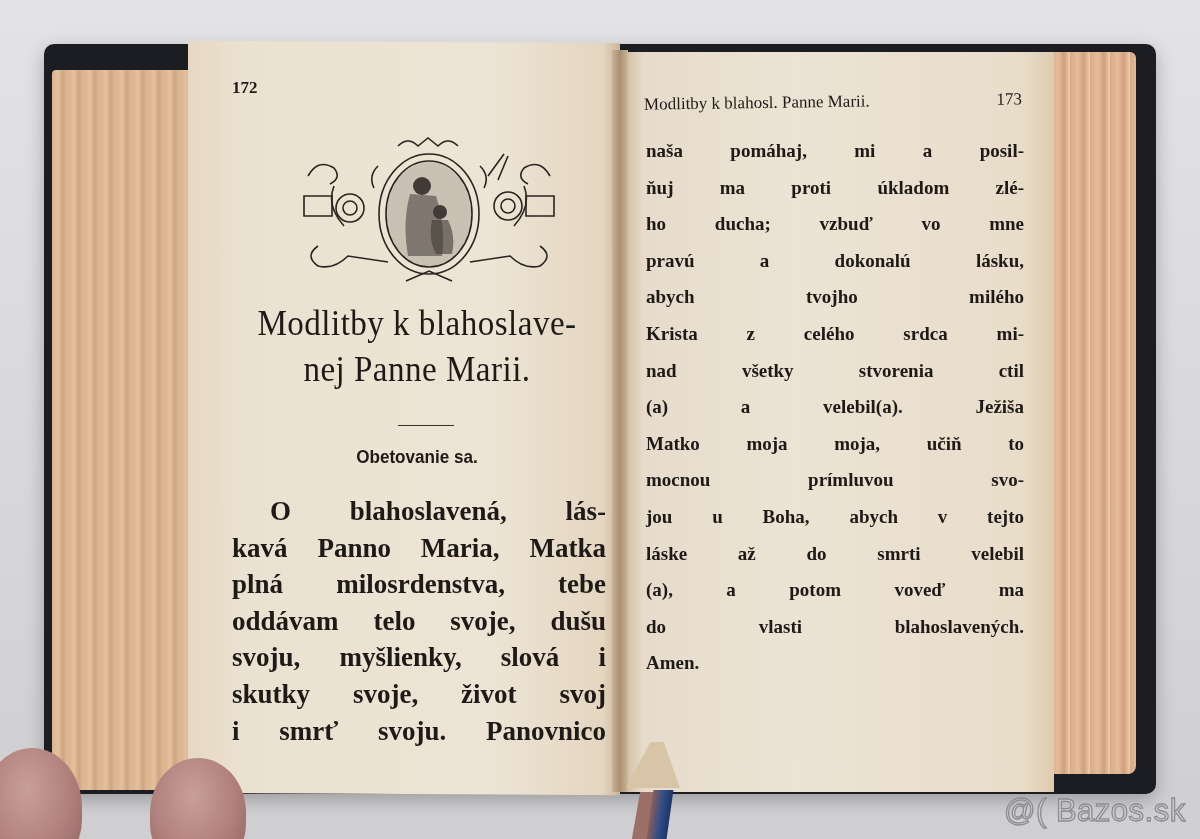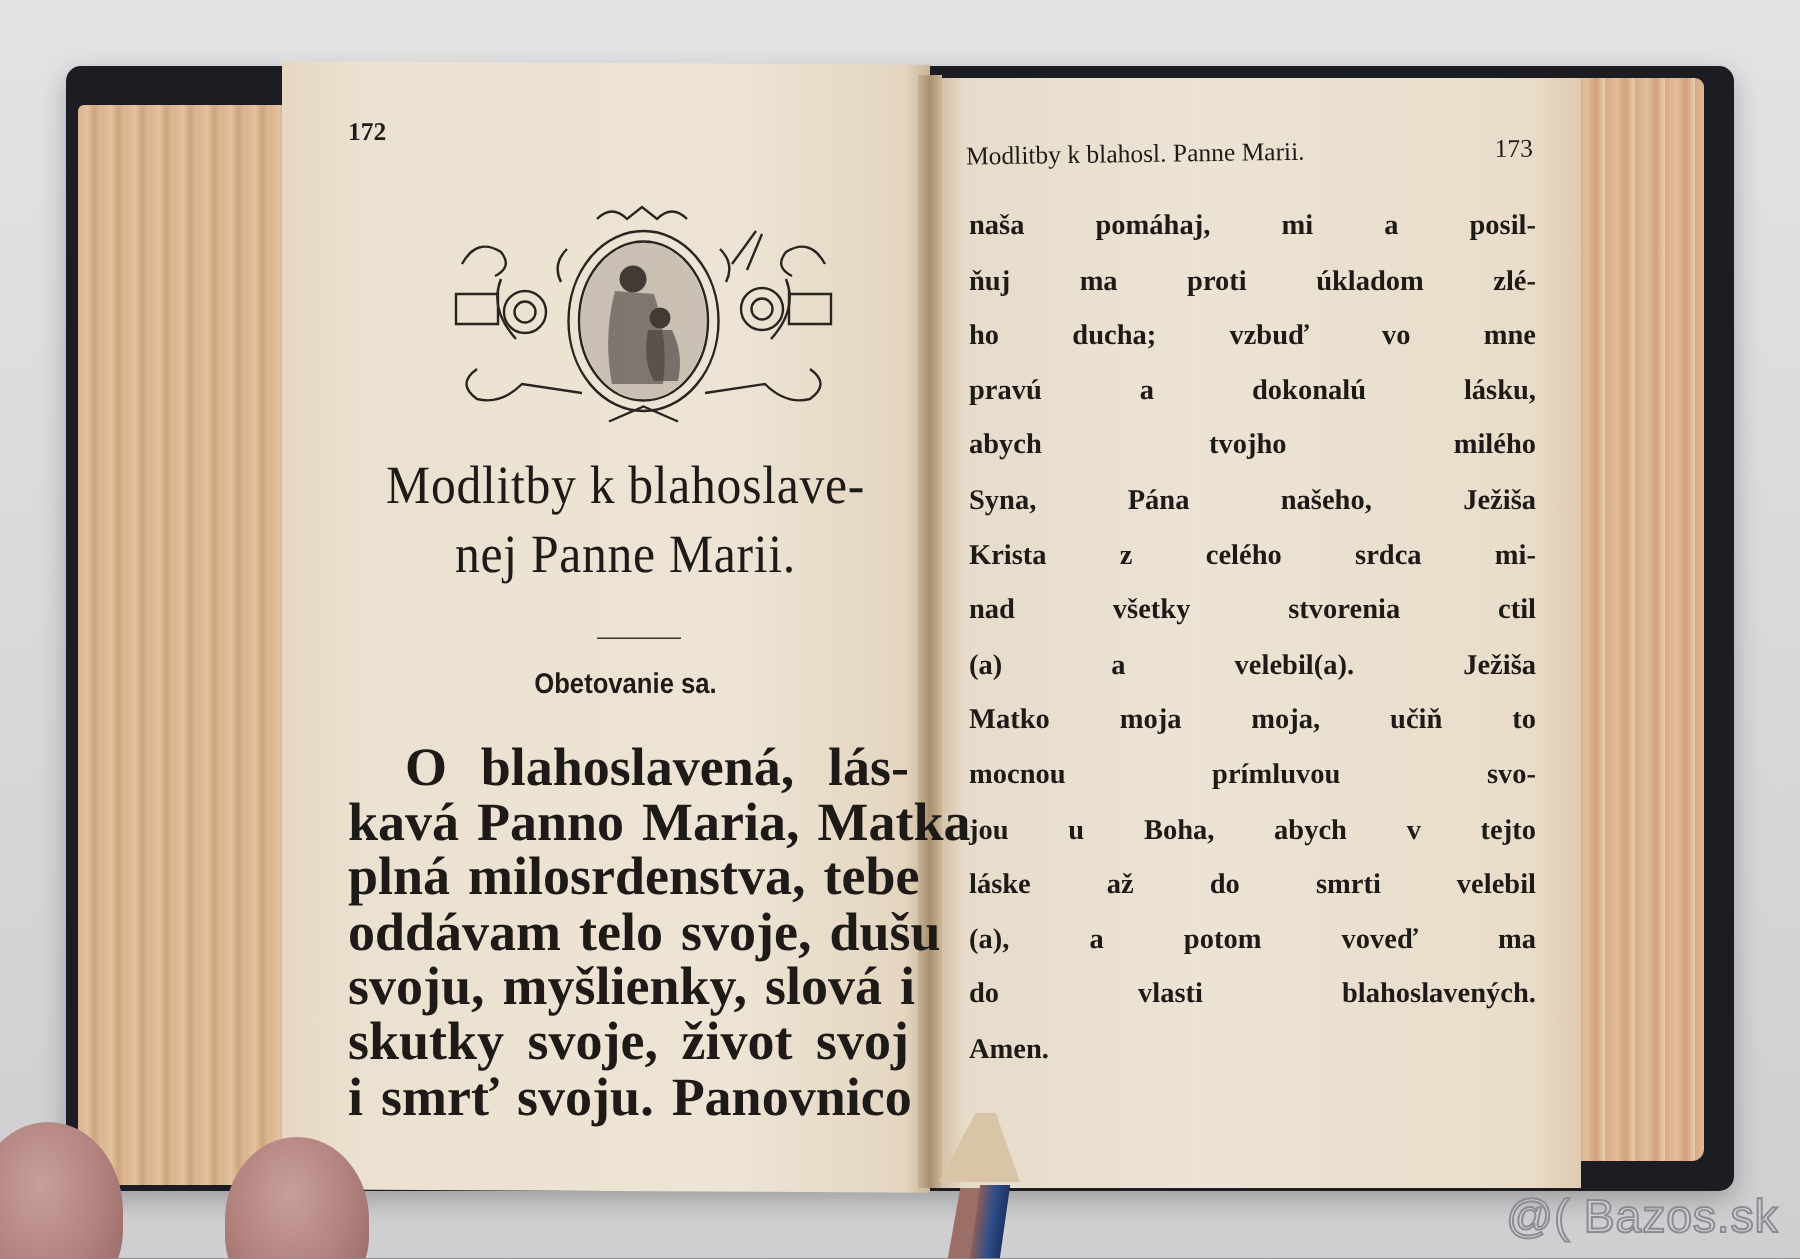--- a/index.html
+++ b/index.html
@@ -120,7 +120,6 @@
   <span class="line">ho ducha; vzbuď vo mne</span>
   <span class="line">pravú a dokonalú lásku,</span>
   <span class="line">abych tvojho milého</span>
-  <span class="line">Syna, Pána našeho, Ježiša</span>
   <span class="line">Krista z celého srdca mi-</span>
   <span class="line">nad všetky stvorenia ctil</span>
   <span class="line">(a) a velebil(a). Ježiša</span>

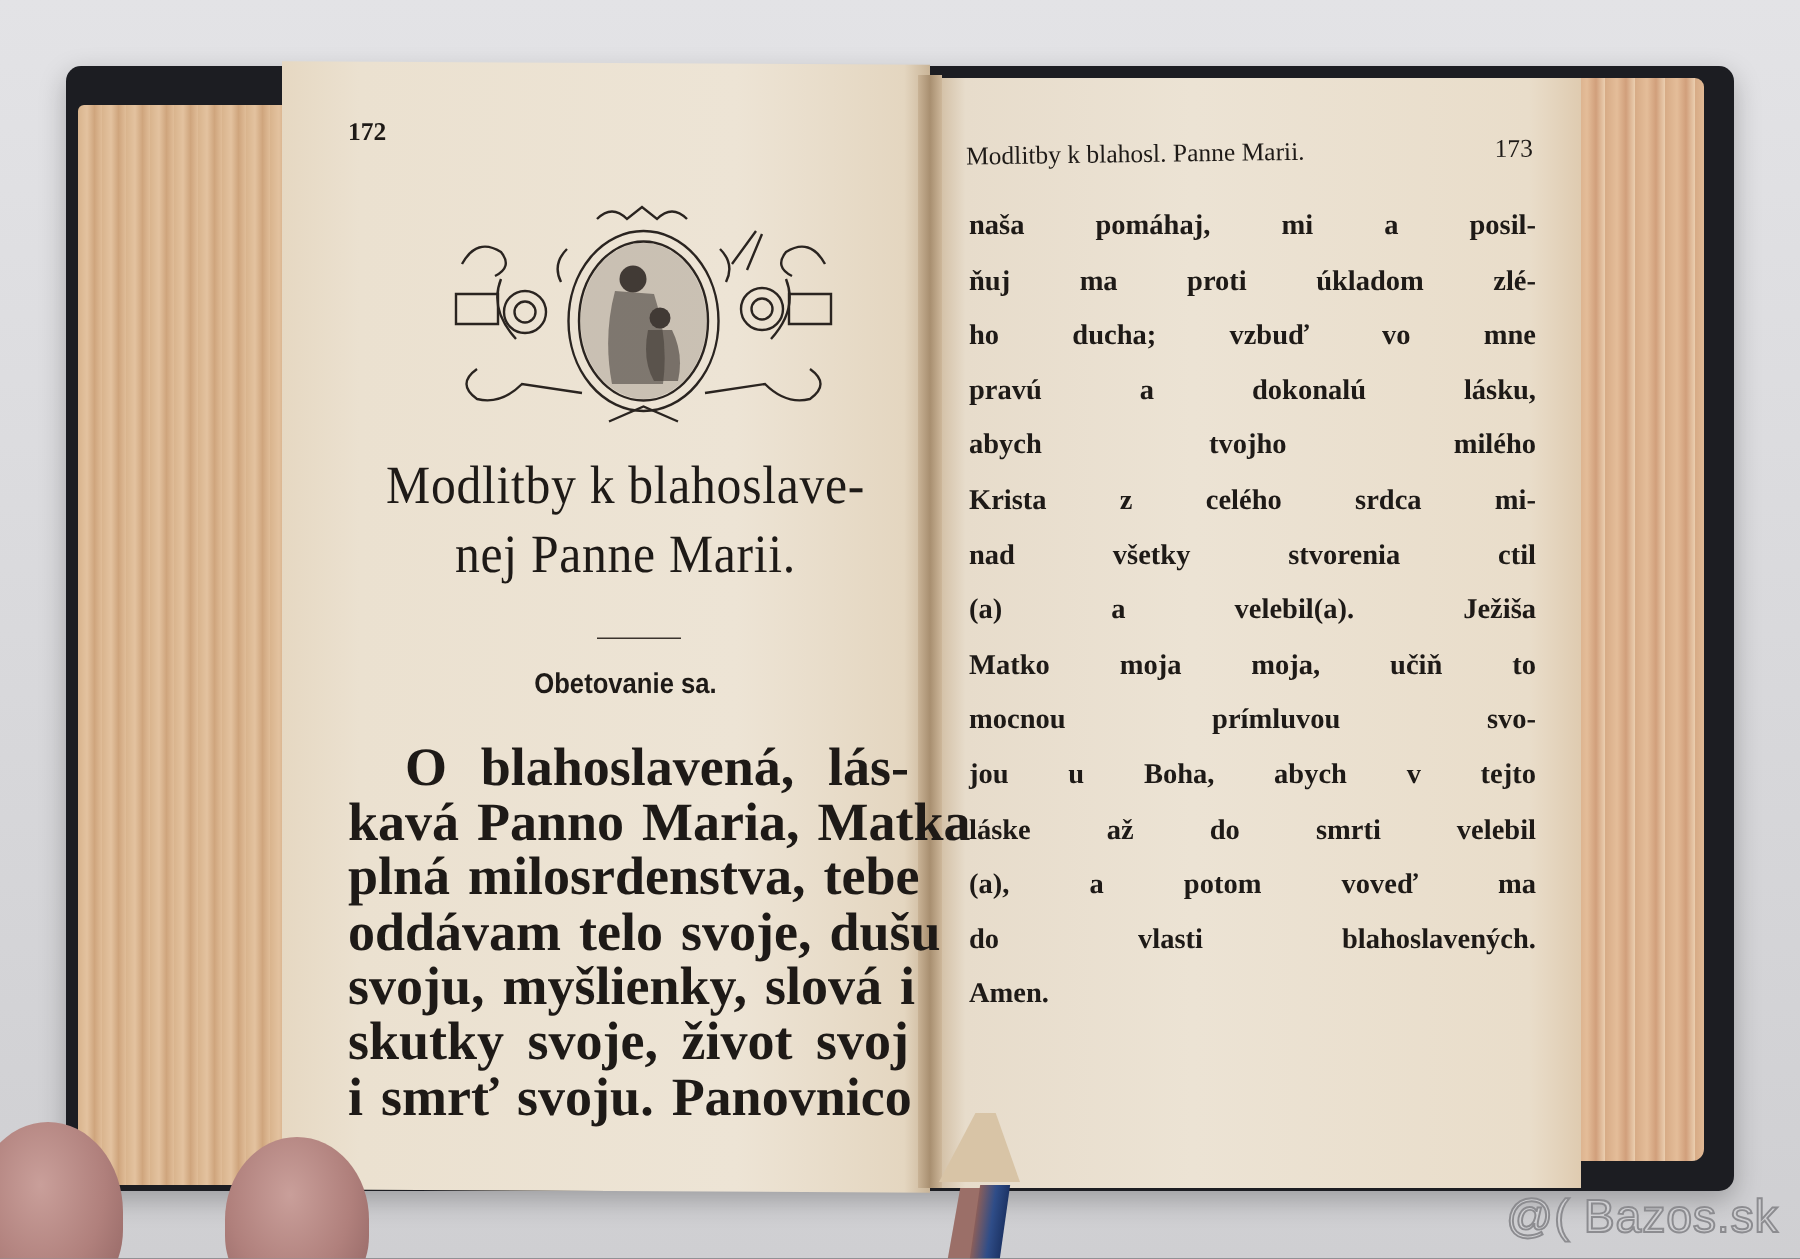--- a/index.html
+++ b/index.html
@@ -36,7 +36,7 @@
   .title{position:absolute;left:222px;top:300px;width:390px;text-align:center;font-family:"Liberation Serif",serif;font-size:36px;line-height:46px;letter-spacing:0.5px;transform:scaleX(0.92);transform-origin:center;}
   .rule{position:absolute;left:398px;top:425px;width:56px;height:1px;background:#3a332d;}
   .subhead{position:absolute;left:222px;top:446px;width:390px;text-align:center;font-family:"Liberation Sans",sans-serif;font-weight:bold;font-size:19px;transform:scaleX(0.9);}
-  .body-left{position:absolute;left:232px;top:493px;width:374px;font-family:"Liberation Serif",serif;font-weight:bold;font-size:36px;line-height:36.6px;}
+  .body-left{position:absolute;left:232px;top:493px;width:374px;font-family:"Liberation Serif",serif;font-weight:bold;font-size:27px;line-height:36.6px;}
   .body-left .line, .body-right .line{display:block;text-align:justify;text-align-last:justify;white-space:nowrap;word-spacing:3px;}
   .body-left .line.first{padding-left:38px;}
   .running-head{position:absolute;left:644px;top:92px;width:378px;font-family:"Liberation Serif",serif;font-size:17px;display:flex;justify-content:space-between;transform:rotate(-0.8deg);}

